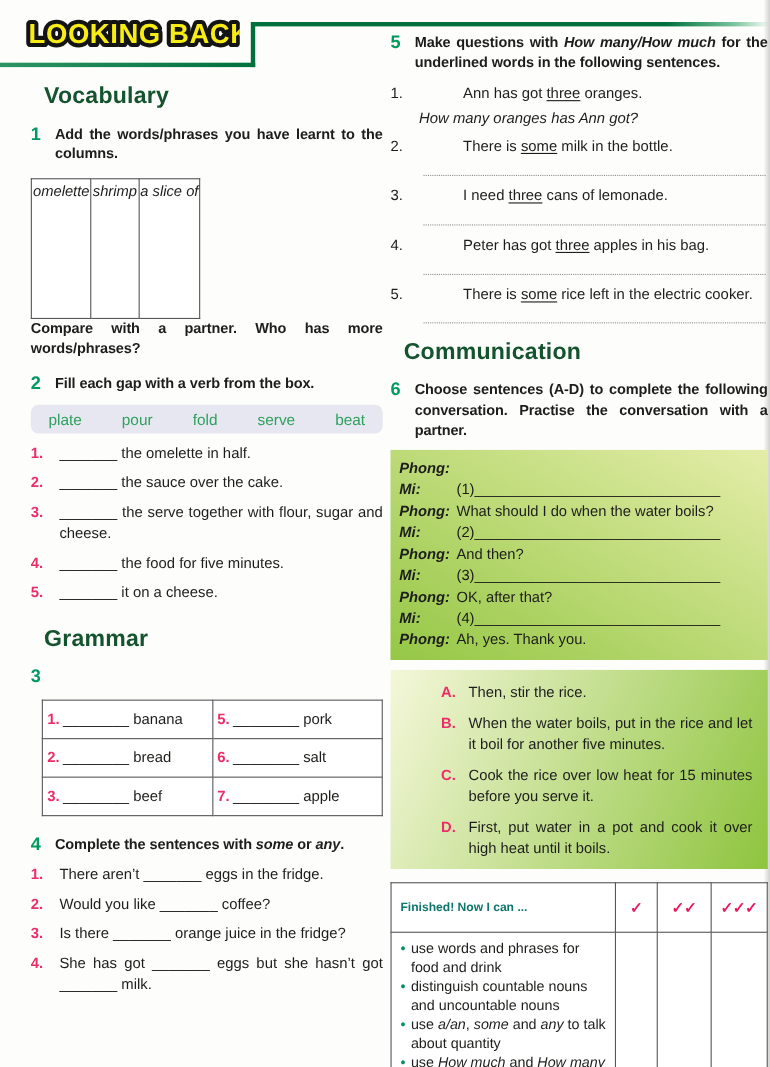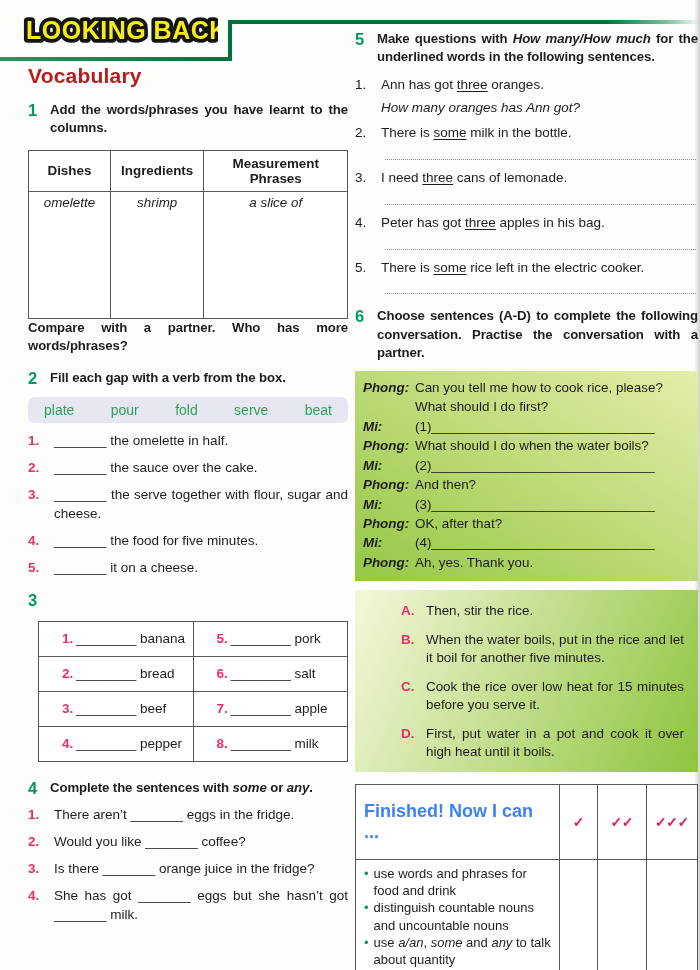--- a/index.html
+++ b/index.html
@@ -20,7 +20,7 @@
   .col-left{position:absolute;left:28px;top:64px;width:320px;}
   .col-right{position:absolute;left:355px;top:30px;width:343px;}
 
-  .sec-head{font-size:21px;font-weight:bold;color:#b91c1c;margin:0;letter-spacing:0.2px;}
+  .sec-head{font-size:21px;font-weight:bold;color:#14532d;margin:12px;letter-spacing:0.2px;}
   .ex-head{display:flex;margin-top:13px;}
   .ex-num{flex:0 0 22px;color:#009a61;font-weight:bold;font-size:16.5px;line-height:1.1;}
   .instr{font-weight:bold;font-size:13.2px;line-height:1.4;text-align:justify;letter-spacing:-0.1px;}

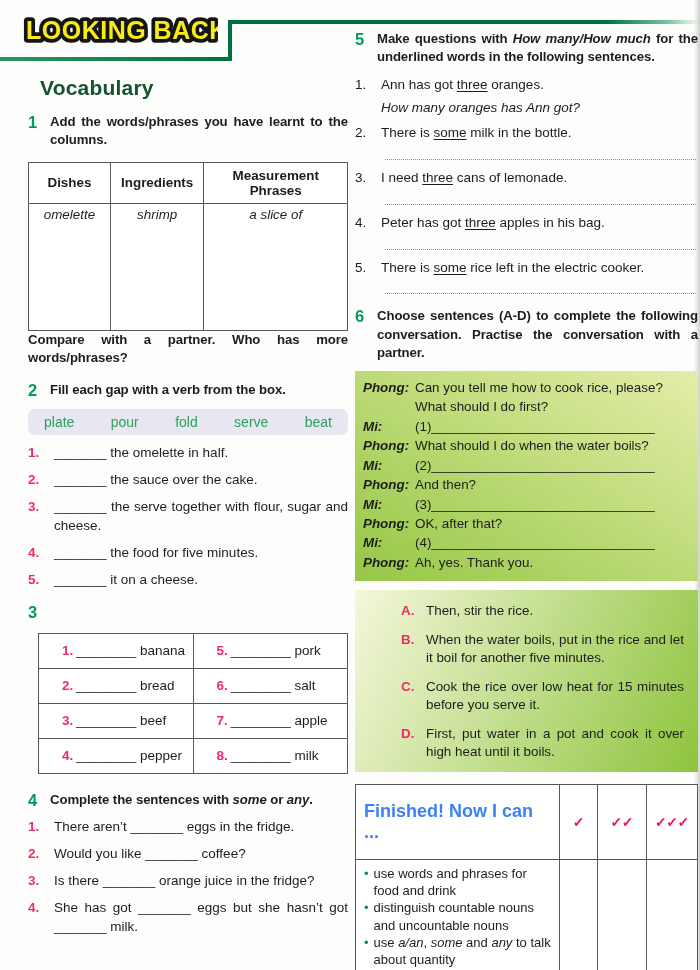--- a/index.html
+++ b/index.html
@@ -53,7 +53,7 @@
   
   .q-item{display:flex;font-size:13.5px;line-height:1.4;margin-top:9px;}
   .q-num{flex:0 0 26px;}
-  .q-text{flex:1;}
+  .q-text{flex:1;margin-left:40px;}
   .model-answer{font-style:italic;font-size:13.5px;margin:5px 0 0 26px;}
   .ans-line{border-bottom:1.3px dotted #8f8f8f;height:1px;margin:15px 2px 3px 30px;}
 

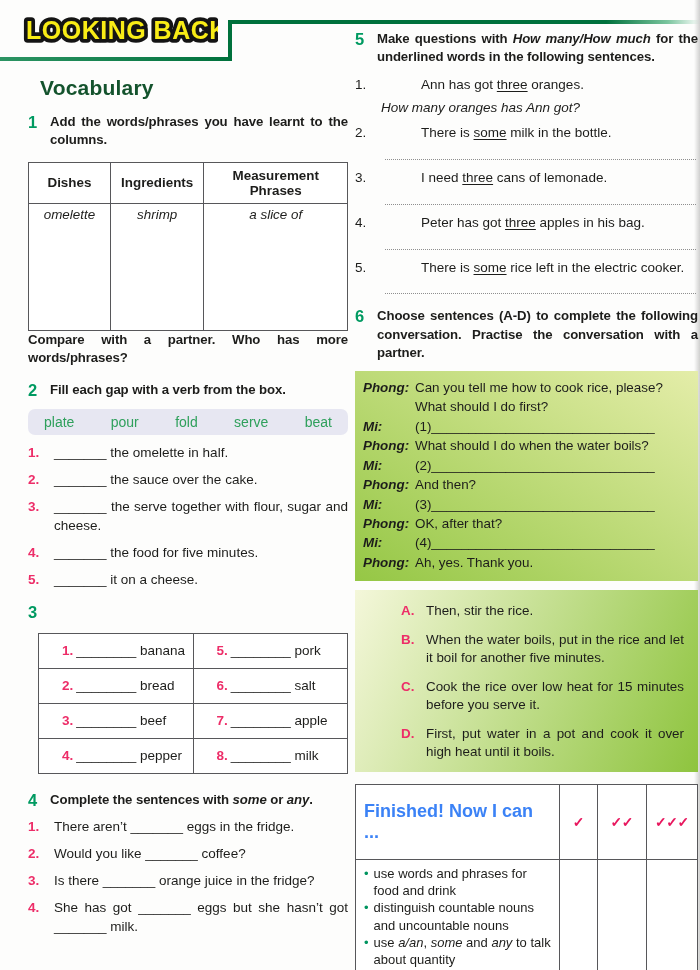--- a/index.html
+++ b/index.html
@@ -104,11 +104,6 @@
 
     <table class="vtable">
       <tbody>
-          <tr class="vh">
-        <td class="vc0">Dishes</td>
-        <td class="vc1">Ingredients</td>
-        <td class="vc2">Measurement Phrases</td>
-      </tr>
       <tr class="vb">
         <td>omelette</td>
         <td>shrimp</td>

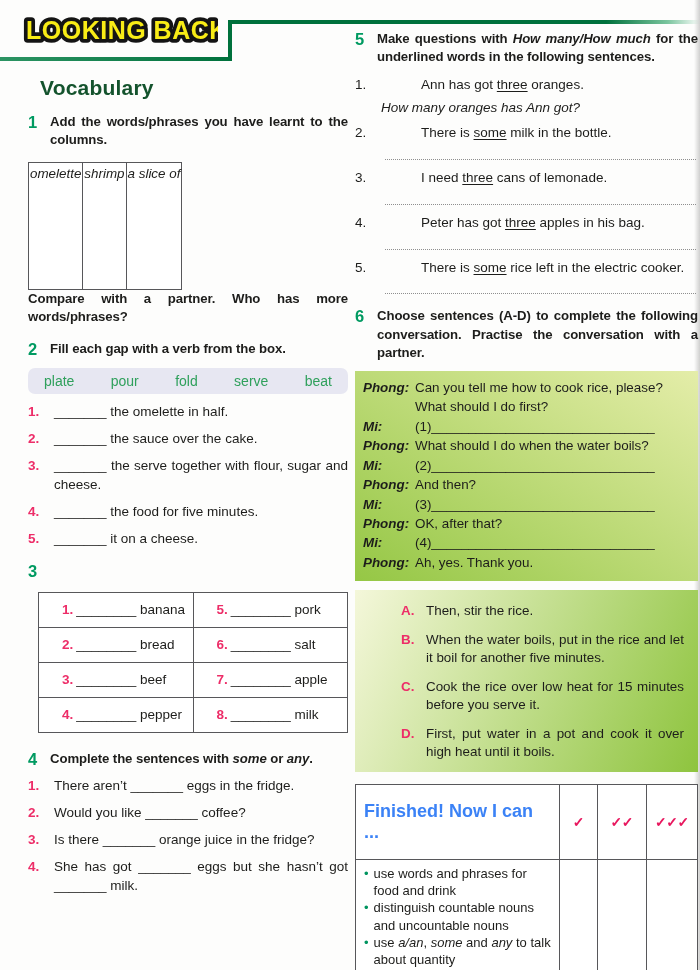--- a/index.html
+++ b/index.html
@@ -240,6 +240,7 @@
       <div class="ans-line"></div>
     </div>
 
+    <h2 class="sec-head" style="margin-top:14px;">Communication</h2>
 
     <div class="ex-head">
       <span class="ex-num">6</span>

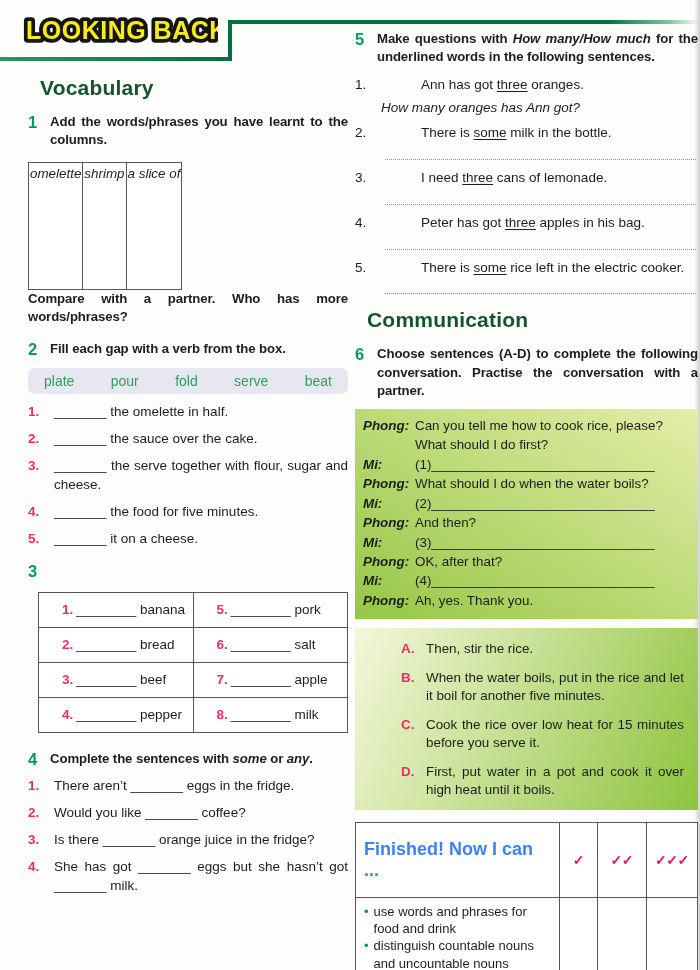--- a/index.html
+++ b/index.html
@@ -250,7 +250,6 @@
     <div class="dialog-box">
       <div class="d-row">
         <span class="d-speaker">Phong:</span>
-        <div class="d-text">Can you tell me how to cook rice, please? What should I do first?</div>
       </div>
       <div class="d-row">
         <span class="d-speaker">Mi:</span>

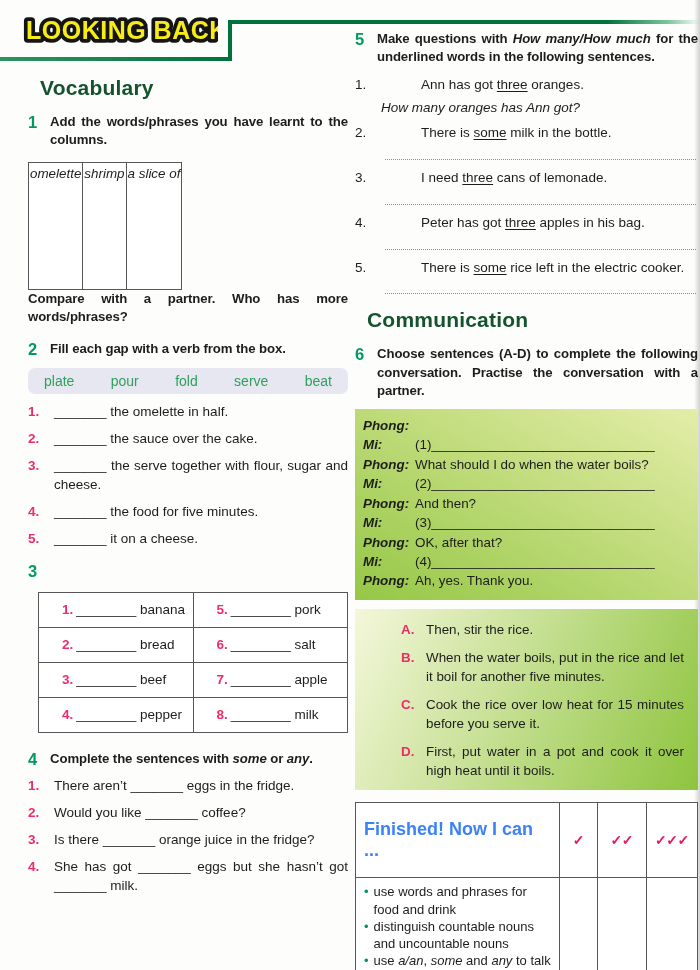--- a/index.html
+++ b/index.html
@@ -150,6 +150,7 @@
       </div>
     </div>
 
+    <h2 class="sec-head" style="margin-top:20px;">Grammar</h2>
 
     <div class="ex-head">
       <span class="ex-num">3</span>

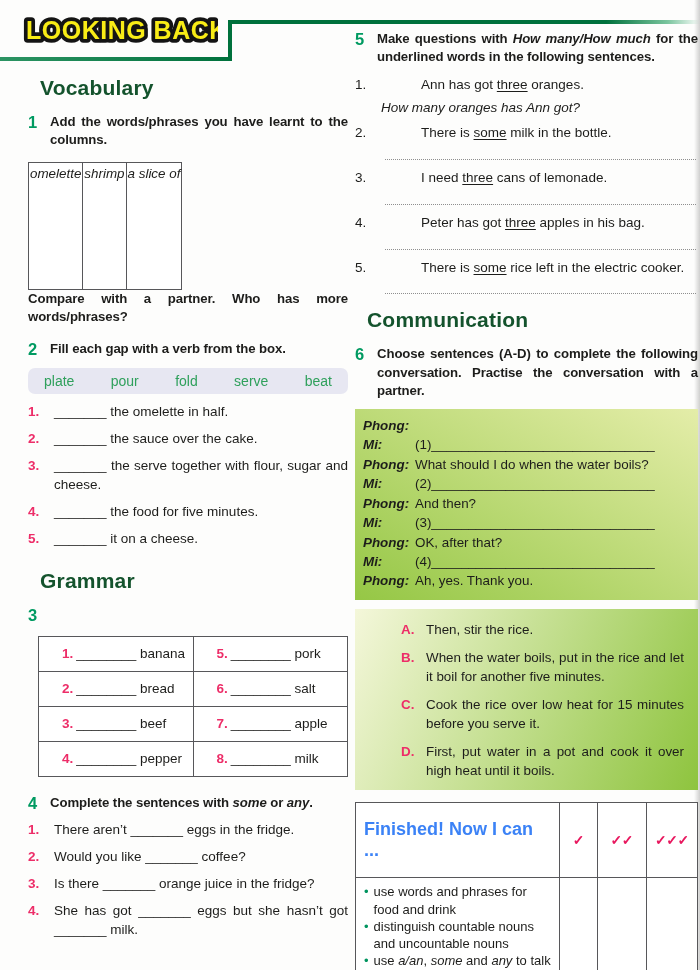--- a/index.html
+++ b/index.html
@@ -47,7 +47,7 @@
 
   
   .gtable{border-collapse:collapse;margin:12px 0 0 10px;}
-  .gtable td{border:1.3px solid #57575a;height:32px;font-size:13.5px;padding-left:23px;width:150px;background:#fff;margin-left:45px;}
+  .gtable td{border:1.3px solid #57575a;height:32px;font-size:13.5px;padding-left:4px;width:150px;background:#fff;margin-left:45px;}
   .cell-num{color:#ed2d68;font-weight:bold;margin-right:3px;}
 
   

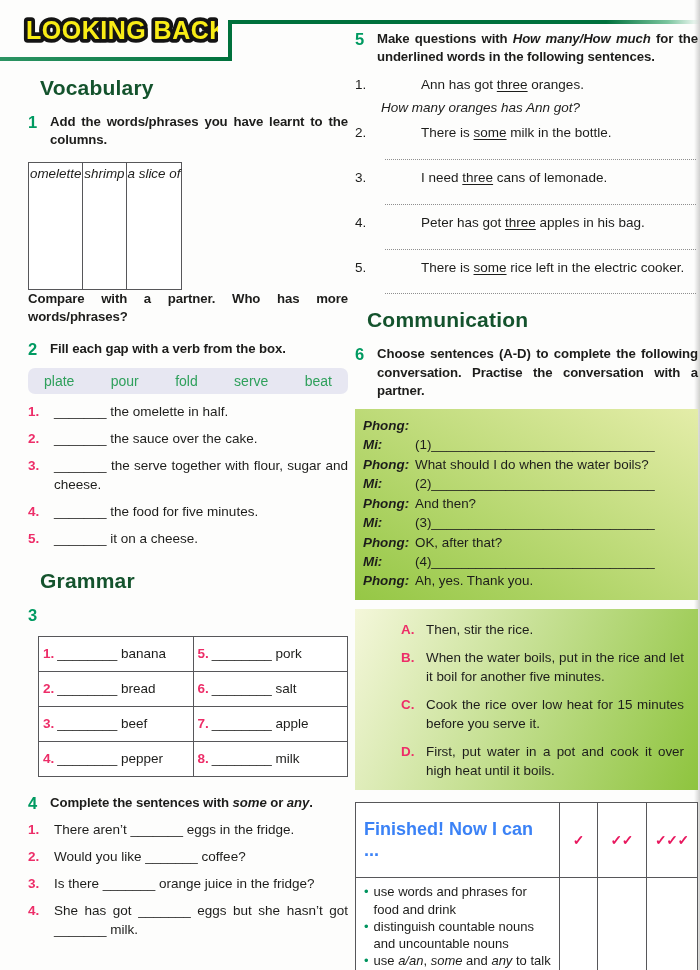--- a/index.html
+++ b/index.html
@@ -169,10 +169,6 @@
       <tr>
         <td><span class="cell-num">3.</span><span>________ beef</span></td>
         <td><span class="cell-num">7.</span><span>________ apple</span></td>
-      </tr>
-      <tr>
-        <td><span class="cell-num">4.</span><span>________ pepper</span></td>
-        <td><span class="cell-num">8.</span><span>________ milk</span></td>
       </tr>
     </tbody>
       </table>

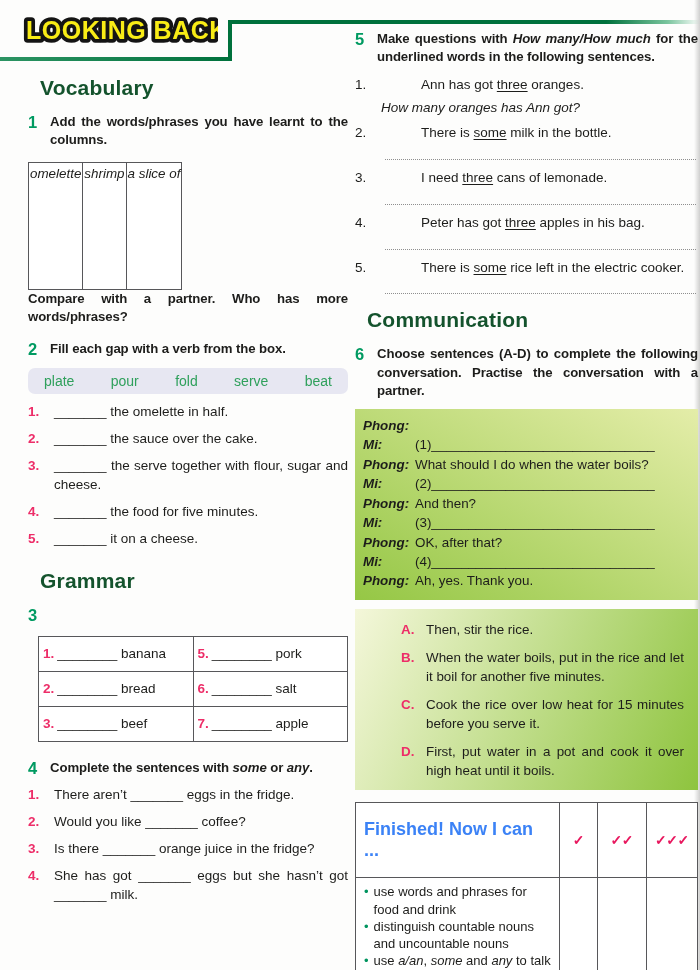--- a/index.html
+++ b/index.html
@@ -74,7 +74,7 @@
   
   .ctable{border-collapse:collapse;margin-top:12px;width:100%;}
   .ctable td{border:1.3px solid #57575a;background:#fff;}
-  .c-title{color:#3b82f6;font-weight:bold;font-size:18px;padding:16px 8px;width:198px;}
+  .c-title{color:#0f766e;font-weight:bold;font-size:11px;padding:16px 8px;width:198px;}
   .c-check{color:#e8175e;font-weight:bold;text-align:center;font-size:14px;letter-spacing:-0.5px;}
   .cw1{width:38px;} .cw2{width:48px;} .cw3{width:50px;}
   .c-body{padding:5px 6px 7px 8px;vertical-align:top;}

